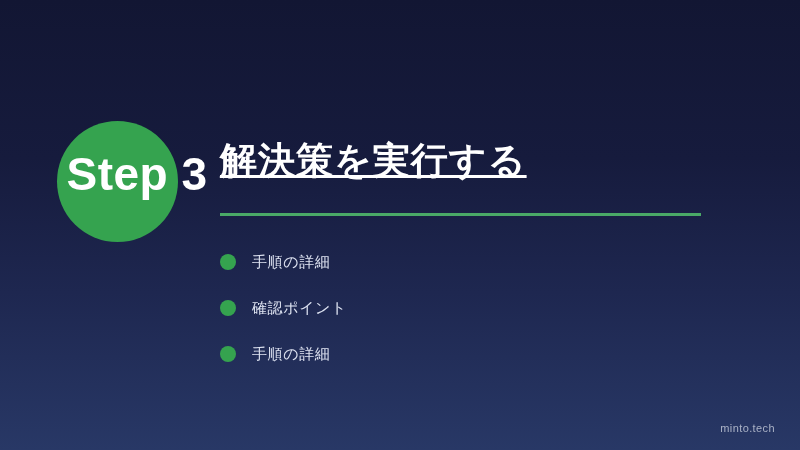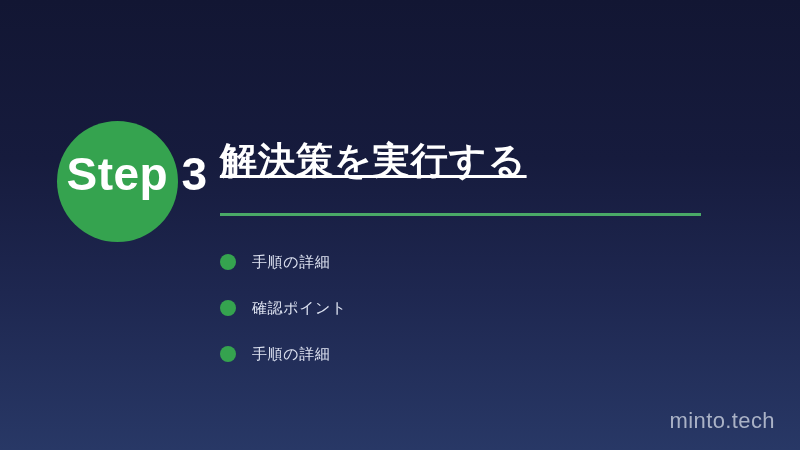--- a/index.html
+++ b/index.html
@@ -116,7 +116,7 @@
     right: 25px;
     bottom: 16px;
     color: #aab2c6;
-    font-size: 22px;
+    font-size: 11px;
     letter-spacing: 0.4px;
   }
 </style>

